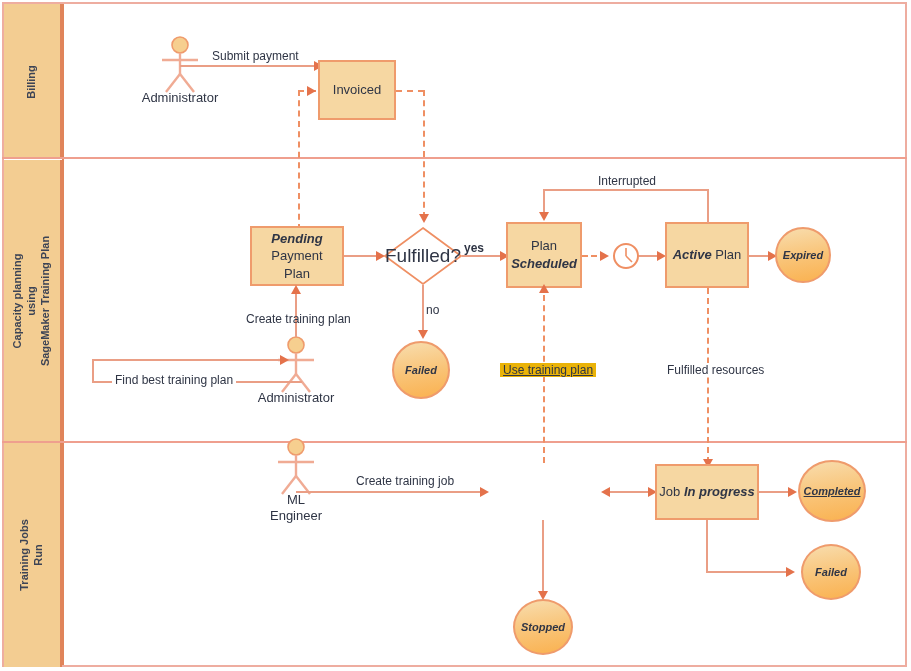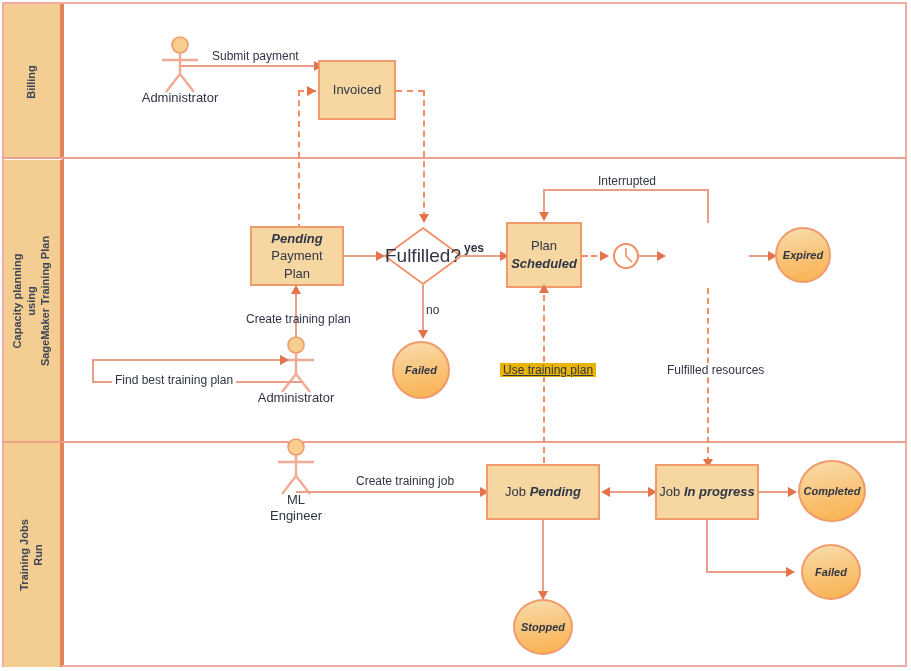--- a/index.html
+++ b/index.html
@@ -154,6 +154,9 @@
   <div class="seg h" style="left:639px;top:255px;width:24px;"></div>
   <div class="arrow ar" style="left:657px;top:251px;"></div>
 
+  <div class="box" style="left:665px;top:222px;width:84px;height:66px;">
+    <span><span class="it">Active</span>&nbsp;<span>Plan</span></span>
+  </div>
 
   <div class="seg v" style="left:707px;top:189px;height:34px;"></div>
   <div class="seg h" style="left:543px;top:189px;width:166px;"></div>

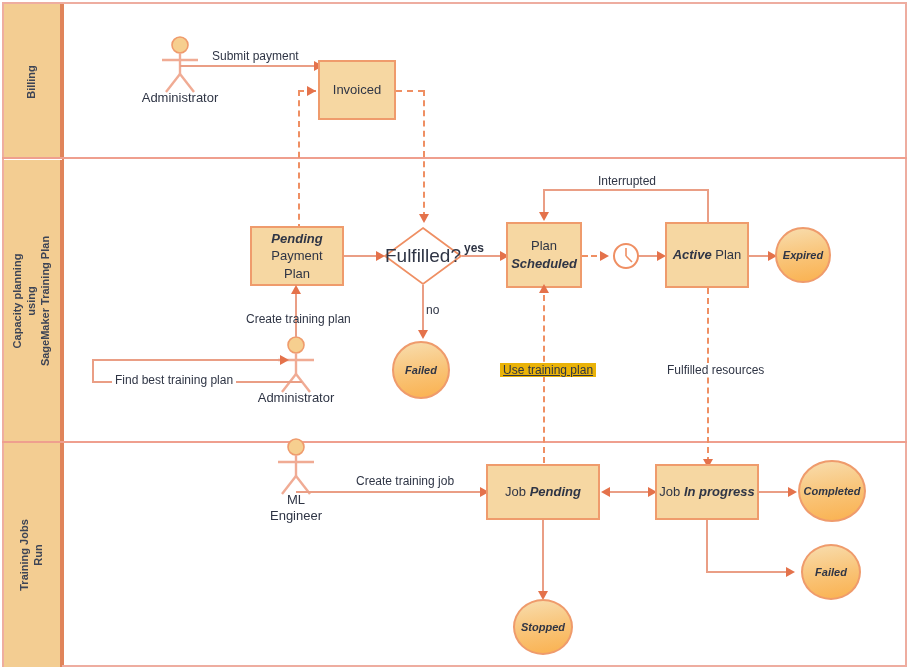--- a/index.html
+++ b/index.html
@@ -217,9 +217,6 @@
   <div class="arrow ar" style="left:480px;top:487px;"></div>
   <div class="elabel" style="left:356px;top:474px;">Create training job</div>
 
-  <div class="box" style="left:486px;top:464px;width:114px;height:56px;">
-    <span><span>Job</span>&nbsp;<span class="it">Pending</span></span>
-  </div>
 
   <div class="seg h" style="left:603px;top:491px;width:52px;"></div>
   <div class="arrow ar" style="left:648px;top:487px;"></div>

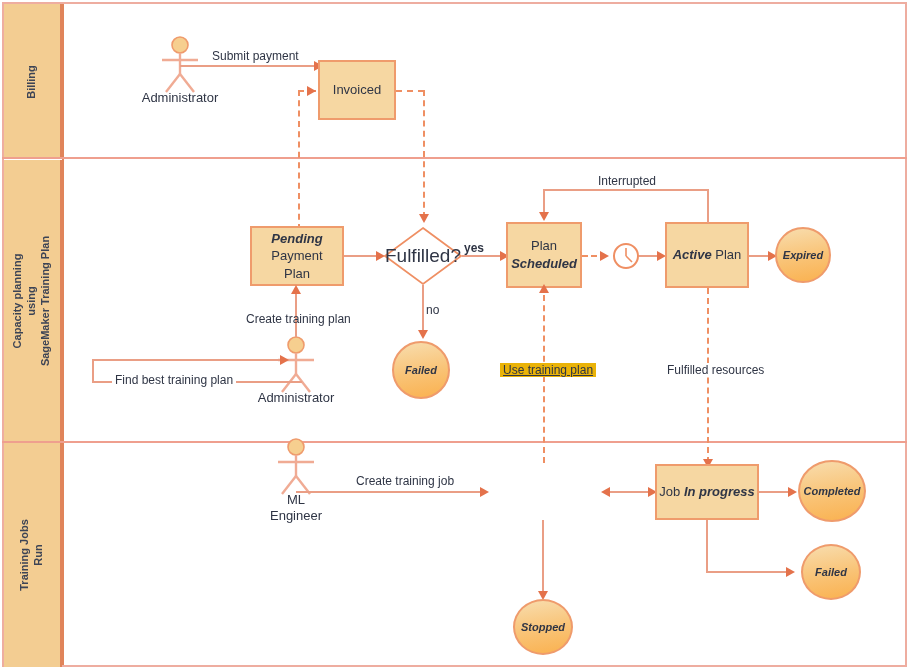--- a/index.html
+++ b/index.html
@@ -228,7 +228,7 @@
 
   <div class="seg h" style="left:759px;top:491px;width:36px;"></div>
   <div class="arrow ar" style="left:788px;top:487px;"></div>
-  <div class="circ" style="left:798px;top:460px;width:68px;height:62px;">
+  <div class="circ" style="left:798px;top:460px;width:68px;height:62px;text-decoration:underline;">
     <span>Completed</span>
   </div>
 

